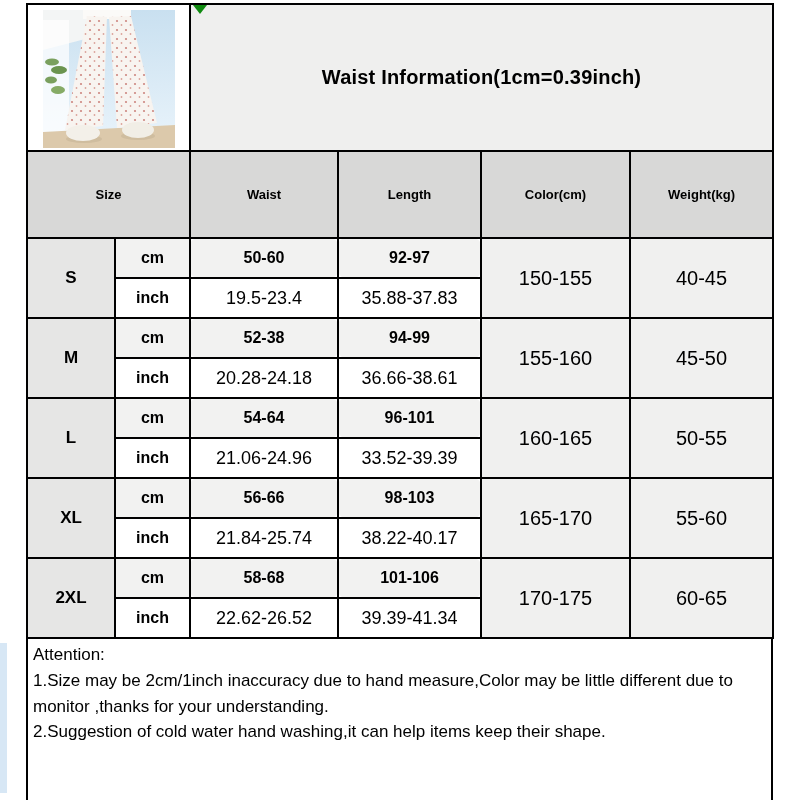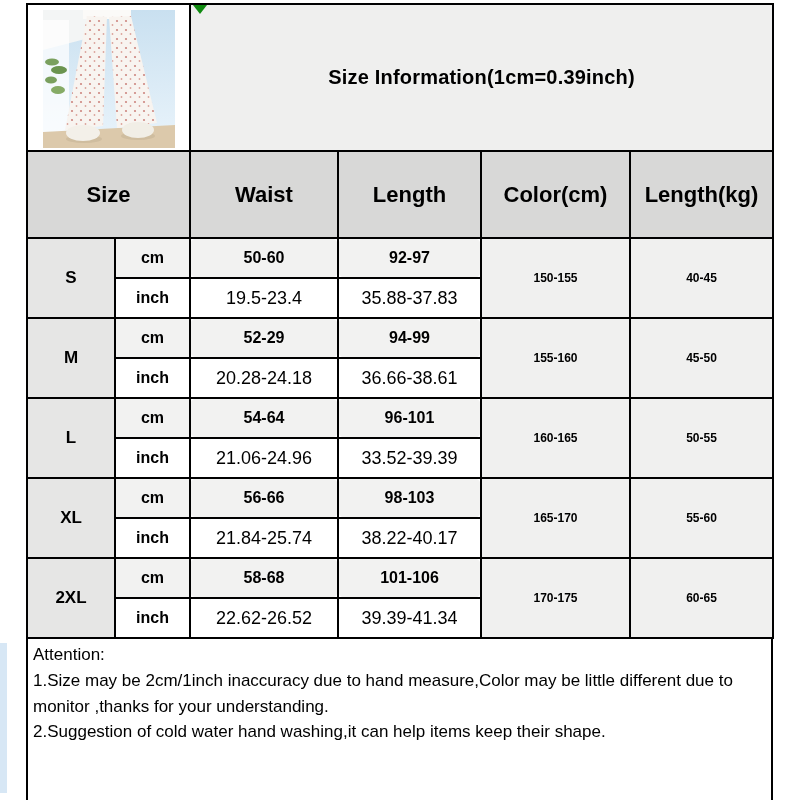--- a/index.html
+++ b/index.html
@@ -105,7 +105,7 @@
         <td colspan="4" class="title-cell">
           <div class="title-inner">
             <span class="corner-marker"></span>
-            <span class="title-text">Size Information(1cm=0.39inch)</span>
+            <span class="title-text">Waist Information(1cm=0.39inch)</span>
           </div>
         </td>
       </tr>

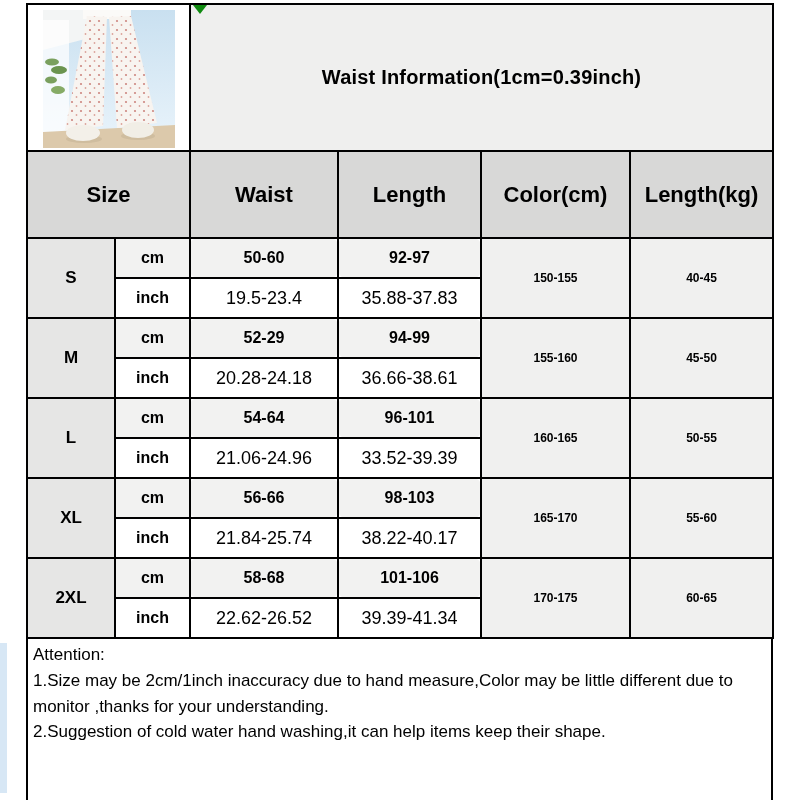--- a/index.html
+++ b/index.html
@@ -27,7 +27,7 @@
     border-left:7px solid transparent;border-right:7px solid transparent;
     border-top:9px solid #0f8a0f;
   }
-  .head-row th{height:85px;background:#d8d8d7;font-size:22px;font-weight:bold;}
+  .head-row th{height:85px;background:#d8d8d7;font-size:13px;font-weight:bold;}
   .size-cell{background:#e6e6e5;font-weight:bold;font-size:17px;}
   .unit-cell{font-weight:bold;font-size:16px;}
   tr.cm-row td{height:38px;}

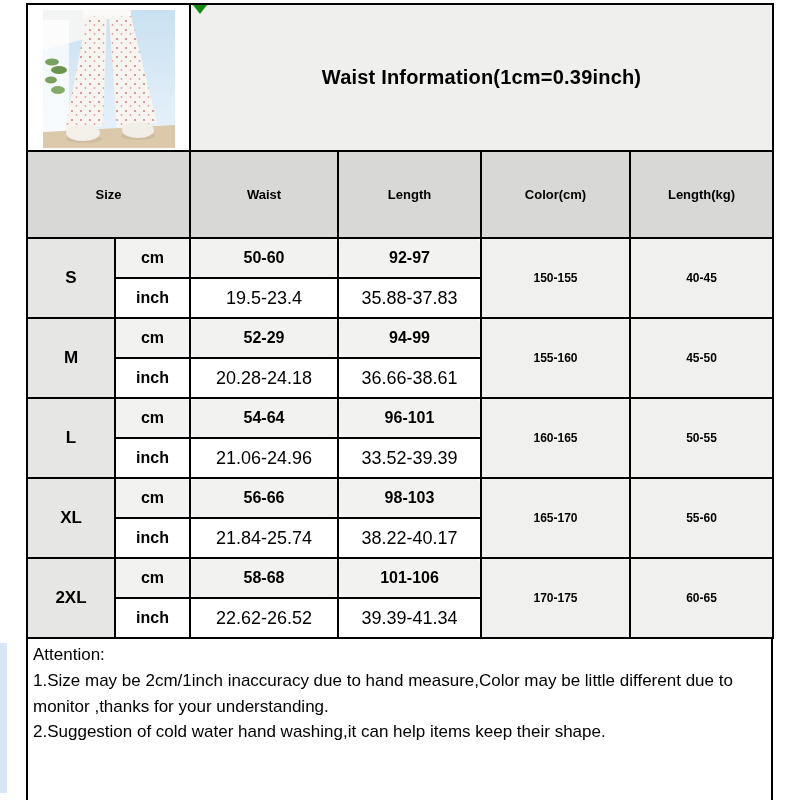--- a/index.html
+++ b/index.html
@@ -115,7 +115,7 @@
         <th>Waist</th>
         <th>Length</th>
         <th>Color(cm)</th>
-        <th>Length(kg)</th>
+        <th>Weight(kg)</th>
       </tr>
 
       <tr class="cm-row">

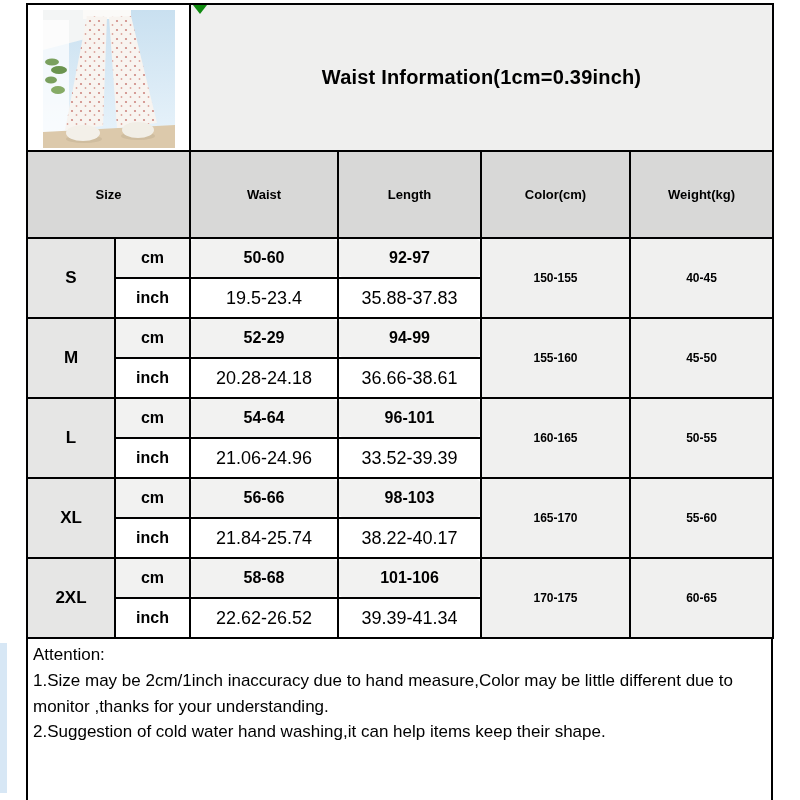--- a/index.html
+++ b/index.html
@@ -36,7 +36,7 @@
   .inch-bg{background:#ffffff;}
   .val-cm{font-weight:bold;font-size:16px;border-radius:8px;}
   .val-inch{font-weight:normal;font-size:18px;}
-  .hw-cell{background:#f0f0ef;font-weight:bold;font-size:12px;}
+  .hw-cell{background:#f0f0ef;font-weight:normal;font-size:20px;}
 
   .attention-box{
     margin-top:-2px;box-sizing:border-box;width:747px;height:181px;

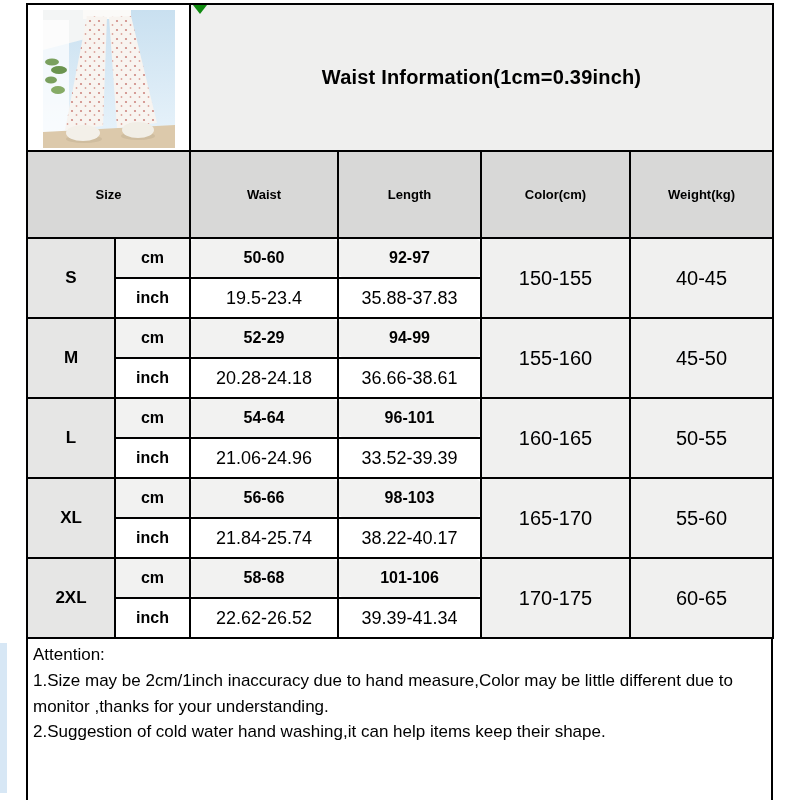--- a/index.html
+++ b/index.html
@@ -135,7 +135,7 @@
       <tr class="cm-row">
         <td rowspan="2" class="size-cell">M</td>
         <td class="unit-cell cm-bg">cm</td>
-        <td class="val-cm cm-bg">52-29</td>
+        <td class="val-cm cm-bg">52-38</td>
         <td class="val-cm cm-bg">94-99</td>
         <td rowspan="2" class="hw-cell">155-160</td>
         <td rowspan="2" class="hw-cell">45-50</td>

